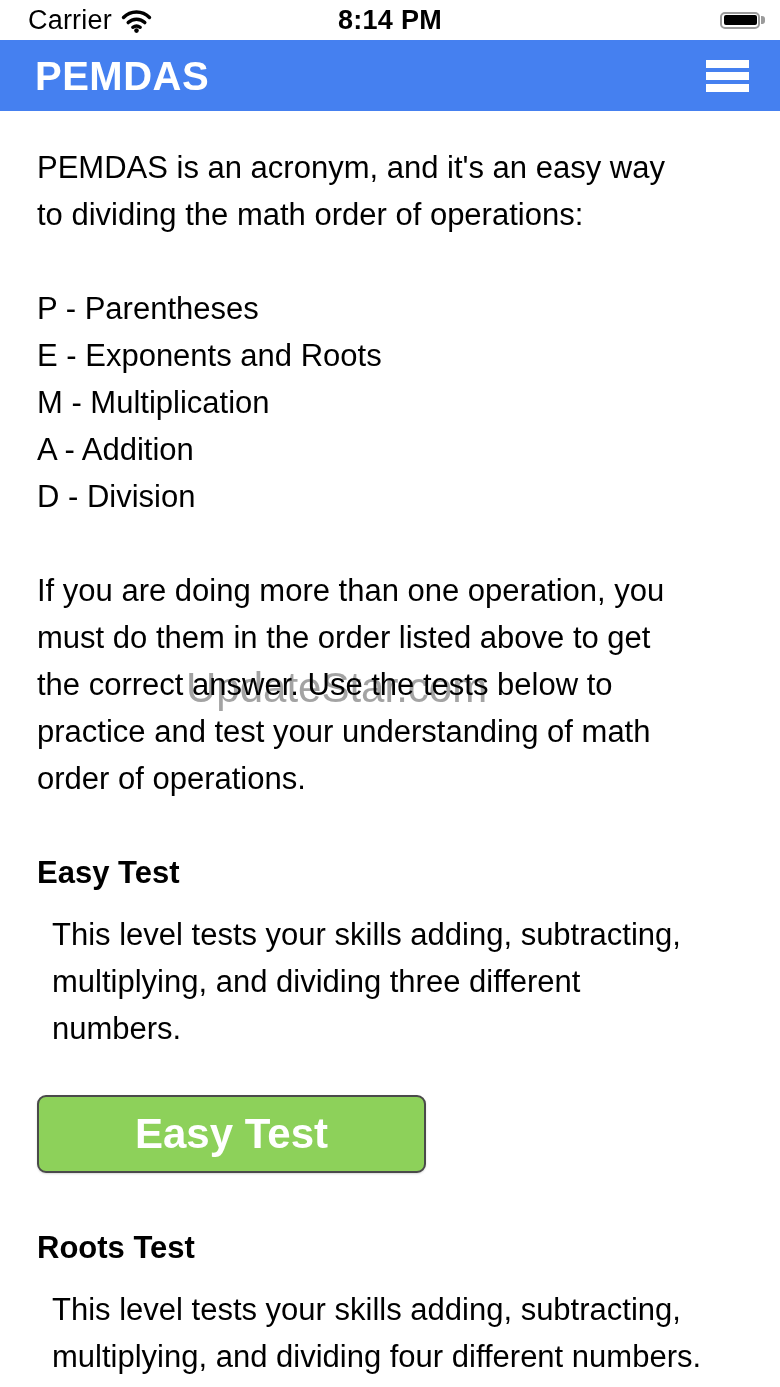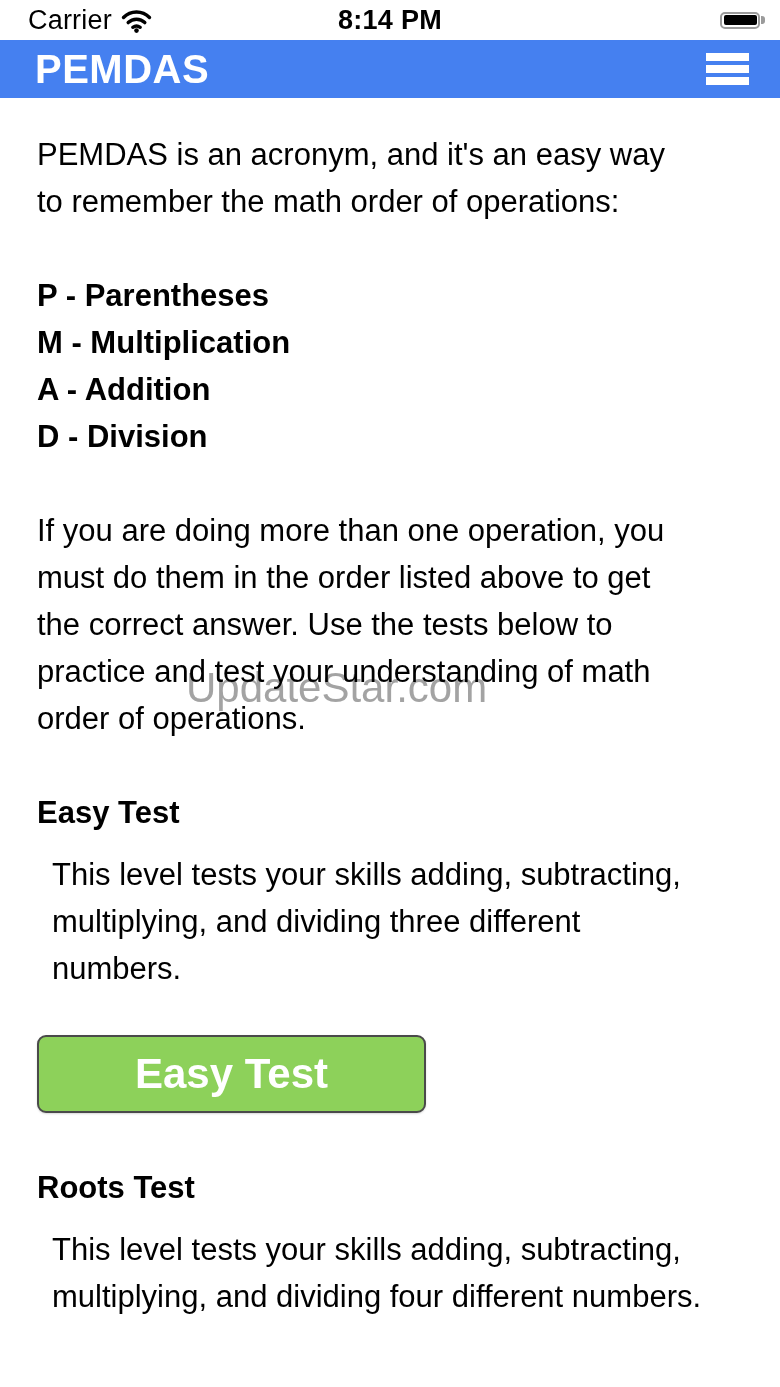--- a/index.html
+++ b/index.html
@@ -55,7 +55,7 @@
 
   
   .app-header {
-    height: 58px;
+    height: 71px;
     background: var(--header-blue, #4580F0);
     display: flex;
     align-items: center;

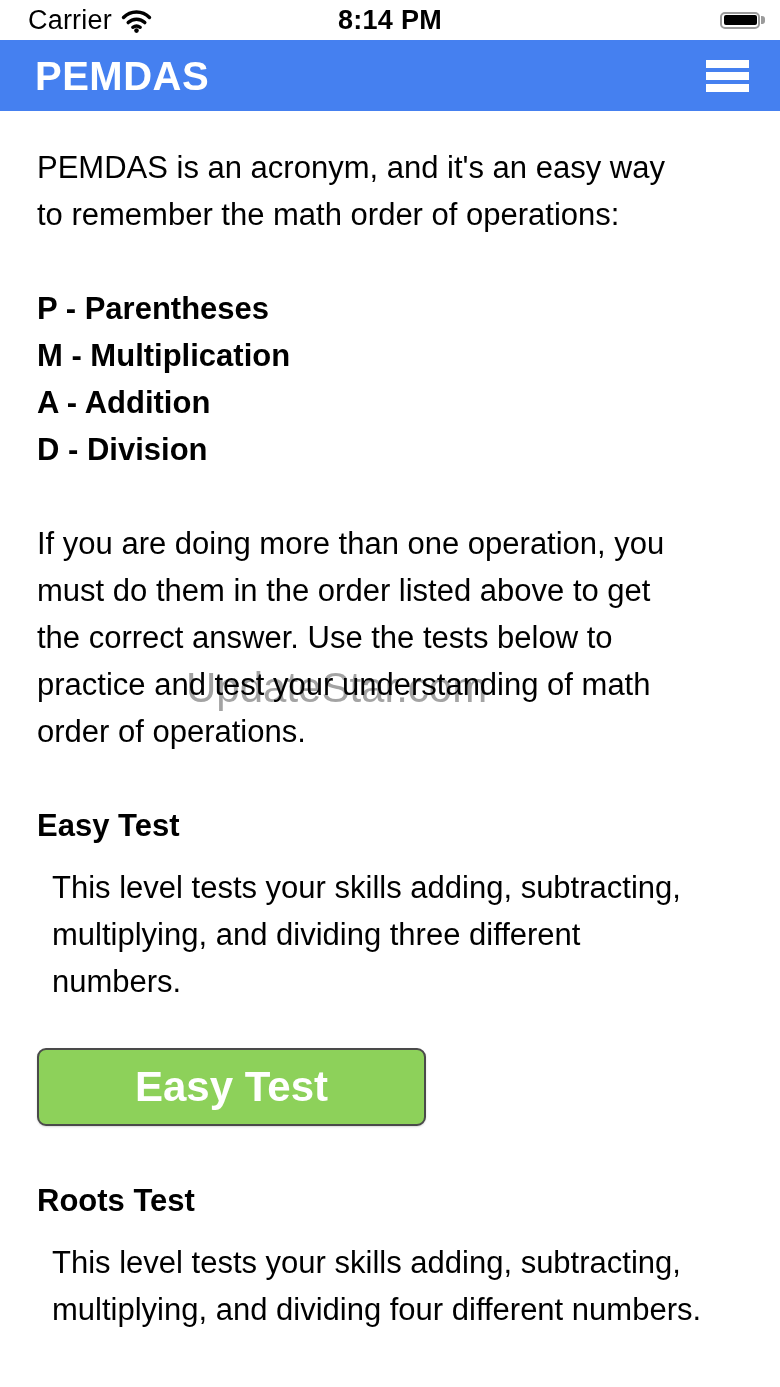--- a/index.html
+++ b/index.html
@@ -168,7 +168,7 @@
 
   <main class="content">
     <p class="para">PEMDAS is an acronym, and it's an easy way
-to remember the math order of operations:</p>
+to dividing the math order of operations:</p>
 
     <div class="pemdas-list">
       <div class="list-item">P - Parentheses</div>

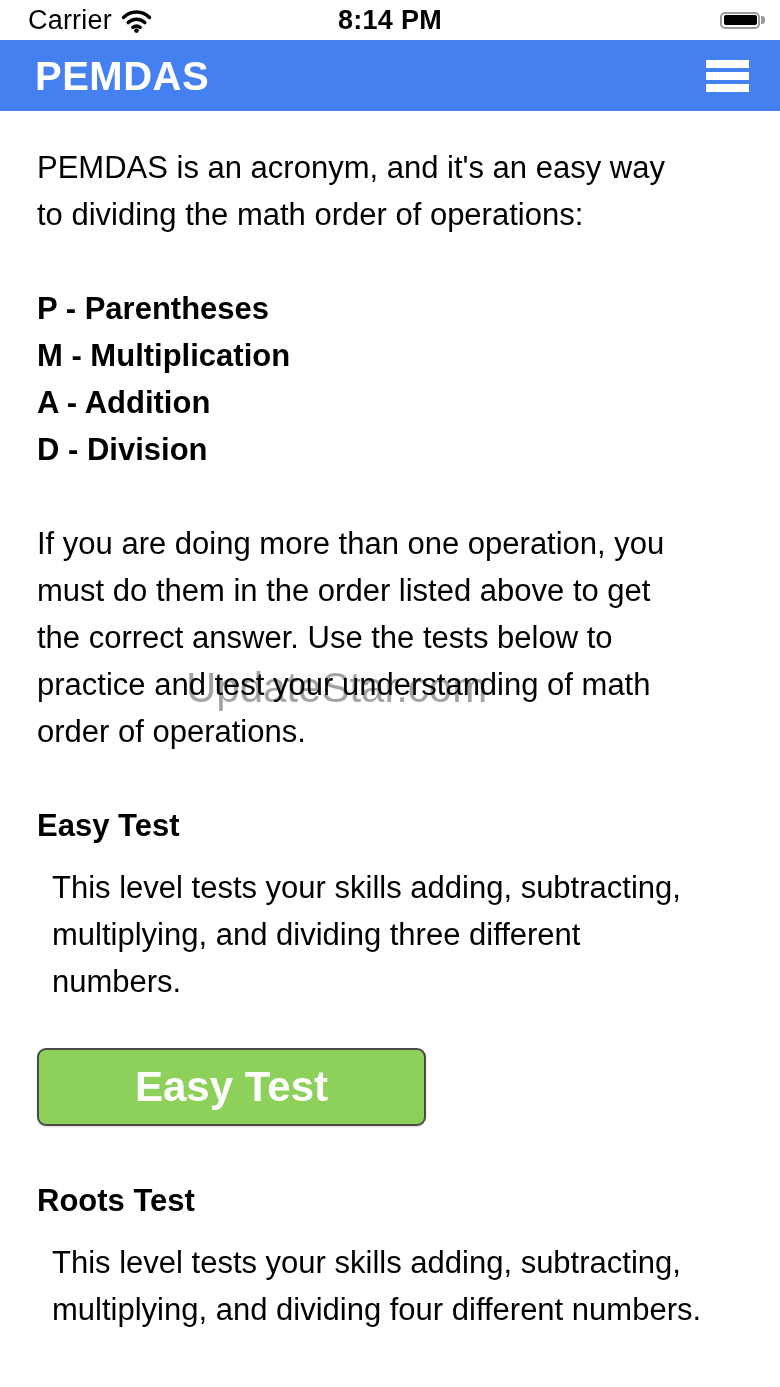--- a/index.html
+++ b/index.html
@@ -103,7 +103,7 @@
   }
   .para { margin: 0 0 47px 0; white-space: pre-line; }
   .pemdas-list { margin: 0 0 47px 0; }
-  .pemdas-list .list-item { height: 47px; font-weight: bold; }
+  .pemdas-list .list-item { height: 47px; }
   .section-heading {
     margin: 0; padding: 0;
     font-size: 31px;

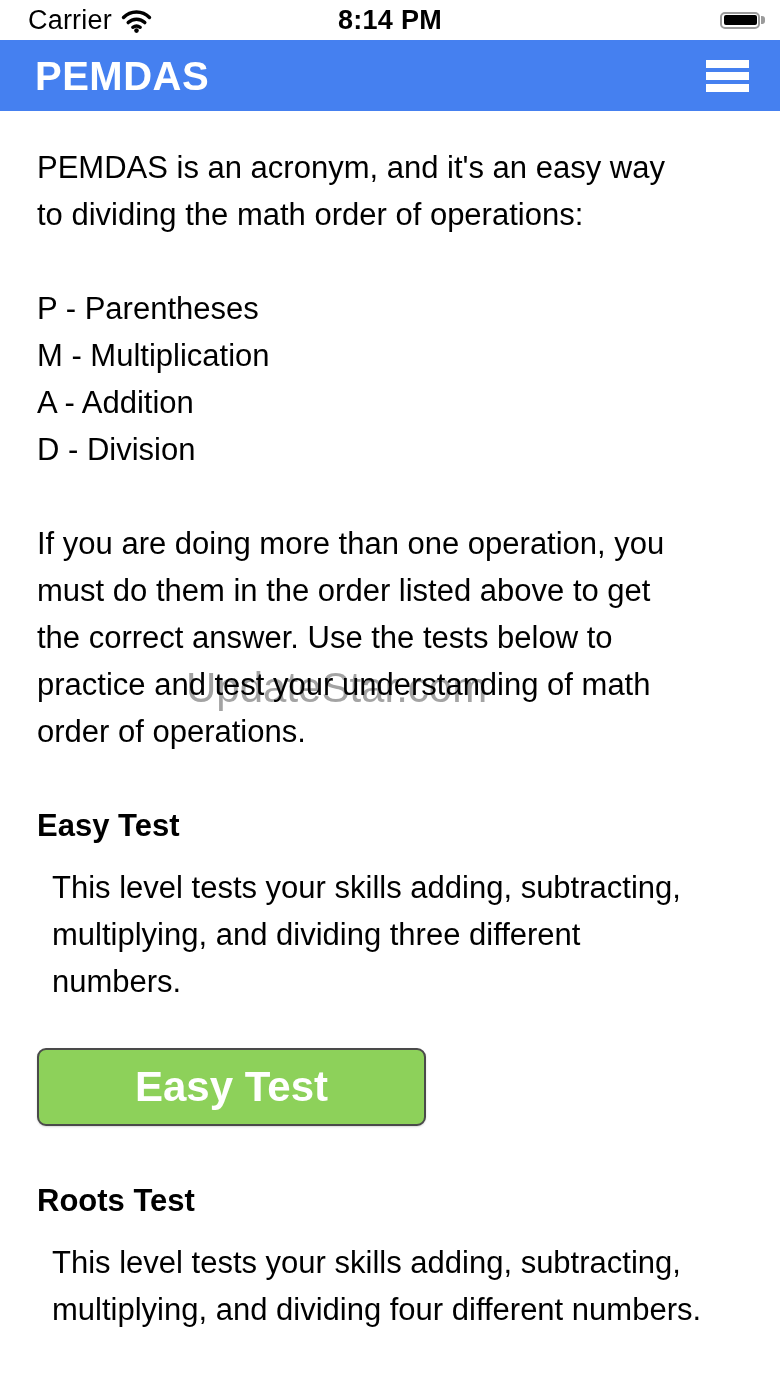--- a/index.html
+++ b/index.html
@@ -172,6 +172,7 @@
 
     <div class="pemdas-list">
       <div class="list-item">P - Parentheses</div>
+      <div class="list-item">E - Exponents and Roots</div>
       <div class="list-item">M - Multiplication</div>
       <div class="list-item">A - Addition</div>
       <div class="list-item">D - Division</div>

